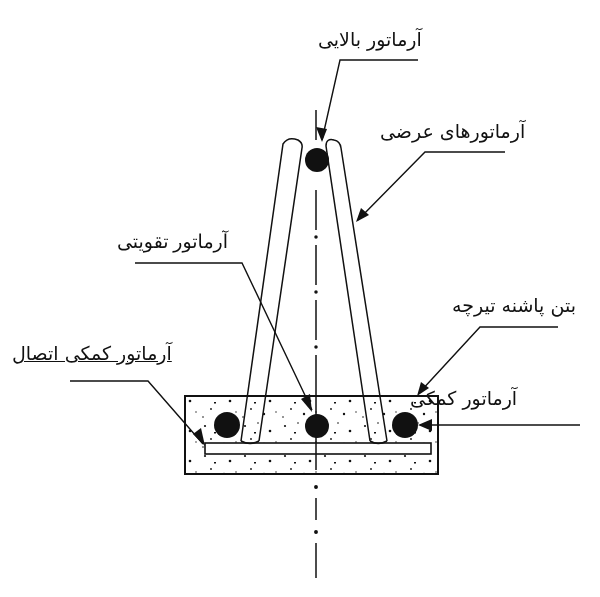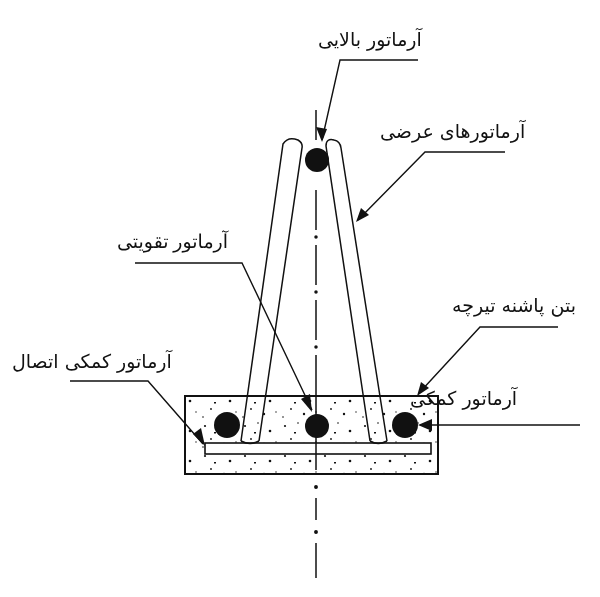--- a/index.html
+++ b/index.html
@@ -99,7 +99,7 @@
 <div class="lbl" style="left:380px; top:122px;text-align:right;">آرماتورهای عرضی</div>
 <div class="lbl" style="left:117px; top:232px;font-family:Liberation Serif, serif;">آرماتور تقویتی</div>
 <div class="lbl" style="left:436px; top:296px;margin-left:16px;">بتن پاشنه تیرچه</div>
-<div class="lbl" style="left:12px; top:352px;">آرماتور کمکی اتصال</div>
+<div class="lbl" style="left:12px; top:344px;text-decoration:underline;">آرماتور کمکی اتصال</div>
 <div class="lbl" style="left:410px; top:389px;">آرماتور کمکی</div>
 
 </body></html>

